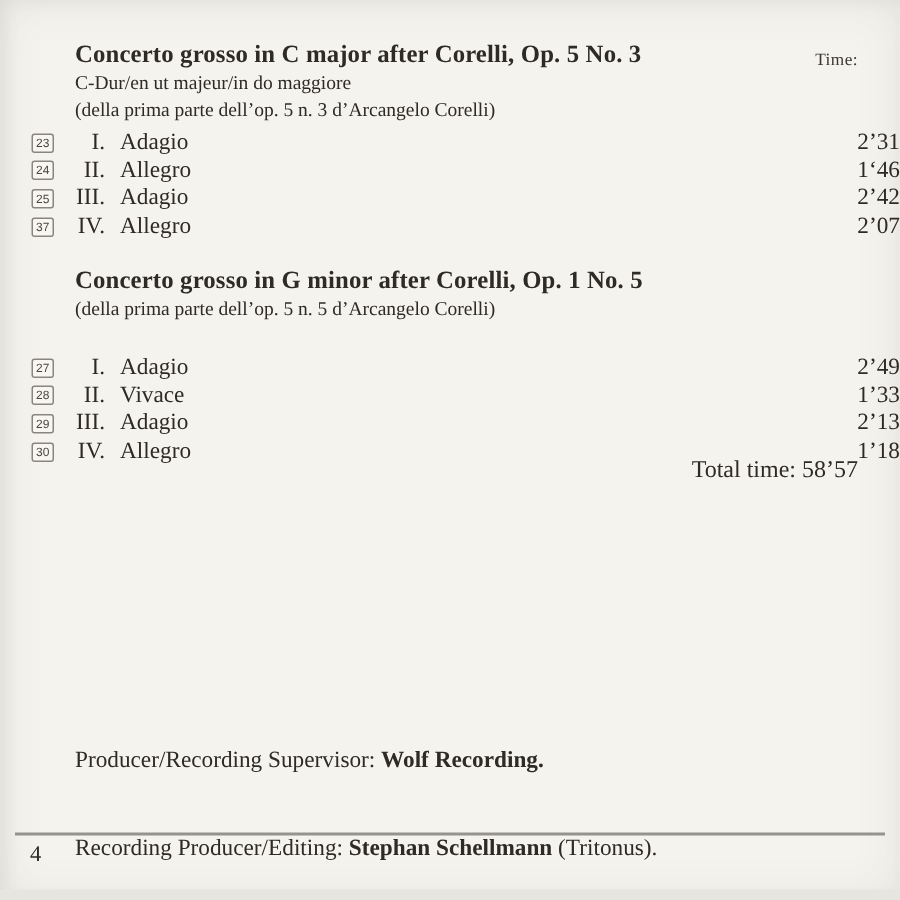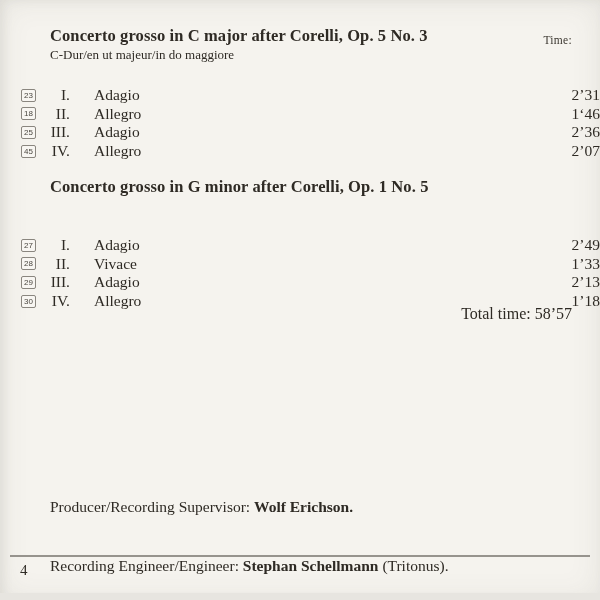--- a/index.html
+++ b/index.html
@@ -52,6 +52,7 @@
   <div class="section sec1-head">
     <div class="sec-title">Concerto grosso in C major after Corelli, Op. 5 No. 3</div>
     <div class="sec-sub">C-Dur/en ut majeur/in do maggiore</div>
+    <div class="sec-sub">(della prima parte dell’op. 5 n. 3 d’Arcangelo Corelli)</div>
   </div>
 
   <div class="tracks tracks1">

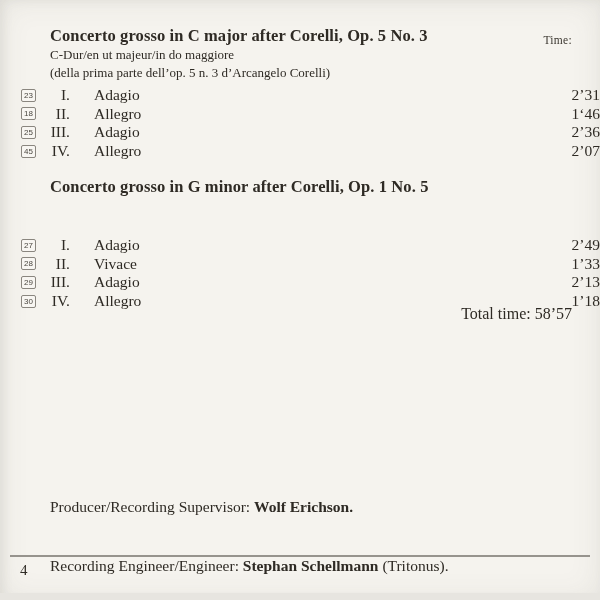--- a/index.html
+++ b/index.html
@@ -34,7 +34,7 @@
     font-family:"Liberation Sans", sans-serif;
   }
   .track-numeral{display:inline-block;width:34px;text-align:right;}
-  .track-name{margin-left:24px;}
+  .track-name{margin-left:10px;}
   .track-time{margin-left:auto;}
   .total-time{position:absolute;top:305px;right:28px;font-size:16px;}
   .credits{position:absolute;left:50px;top:458px;font-size:15.5px;line-height:19.6px;white-space:pre-wrap;}

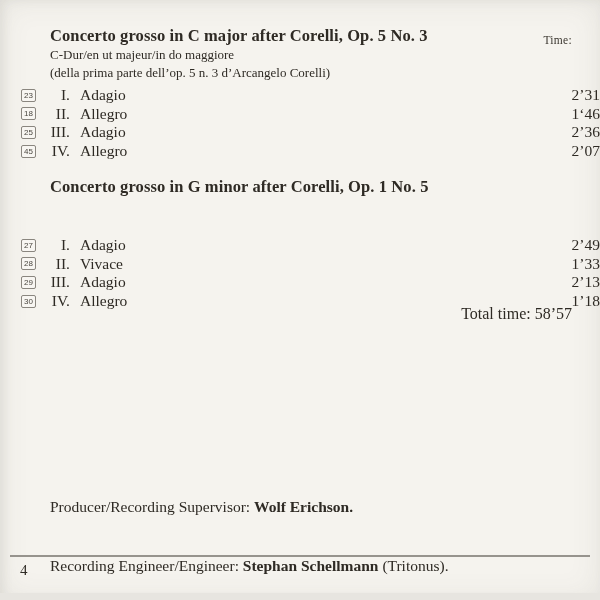--- a/index.html
+++ b/index.html
@@ -63,7 +63,7 @@
       <span class="track-time">2’31</span>
     </div>
     <div class="track-row">
-      <span class="track-badge">18</span>
+      <span class="track-badge">24</span>
       <span class="track-numeral">II.</span>
       <span class="track-name">Allegro</span>
       <span class="track-time">1‘46</span>

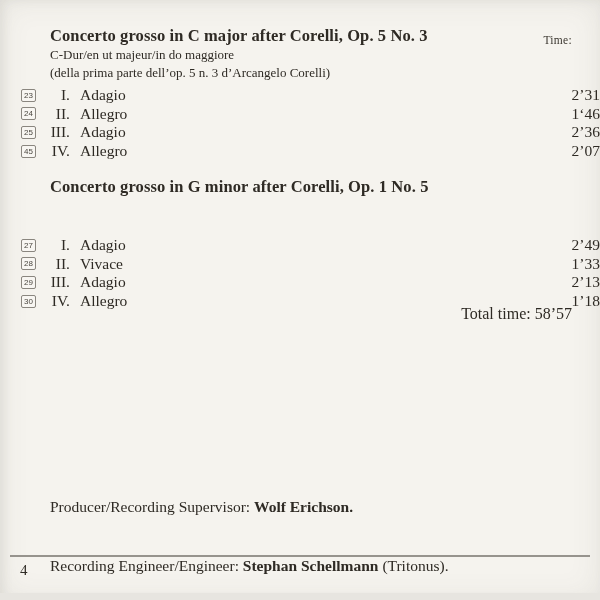--- a/index.html
+++ b/index.html
@@ -72,7 +72,7 @@
       <span class="track-badge">25</span>
       <span class="track-numeral">III.</span>
       <span class="track-name">Adagio</span>
-      <span class="track-time">2’36</span>
+      <span class="track-time">2’42</span>
     </div>
     <div class="track-row">
       <span class="track-badge">45</span>

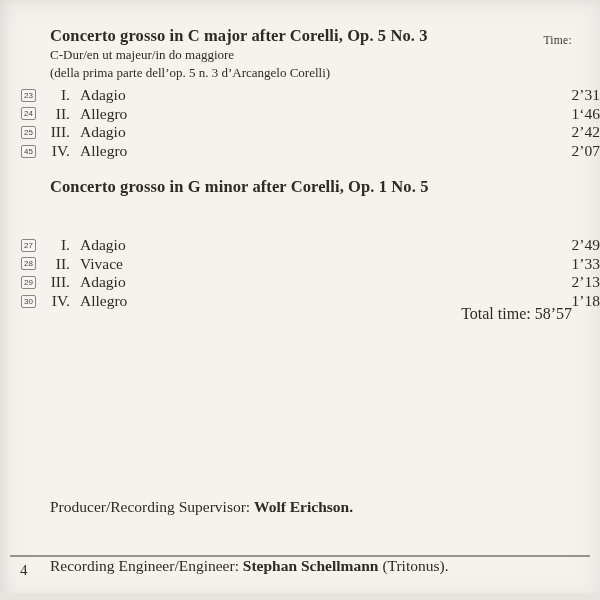--- a/index.html
+++ b/index.html
@@ -75,7 +75,7 @@
       <span class="track-time">2’42</span>
     </div>
     <div class="track-row">
-      <span class="track-badge">45</span>
+      <span class="track-badge">37</span>
       <span class="track-numeral">IV.</span>
       <span class="track-name">Allegro</span>
       <span class="track-time">2’07</span>

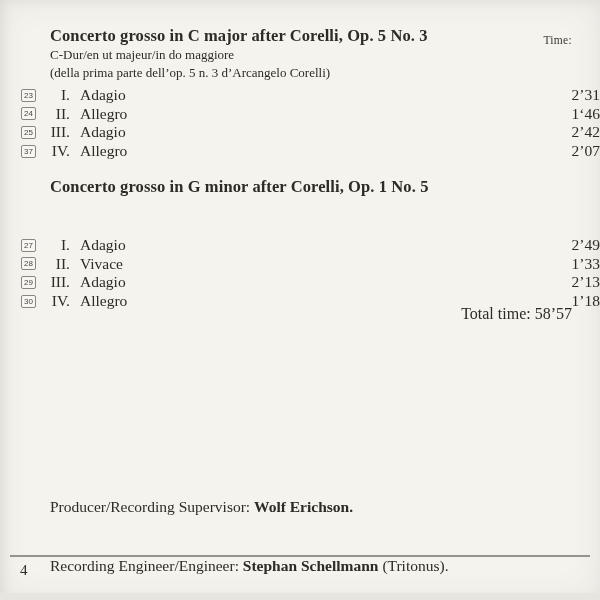--- a/index.html
+++ b/index.html
@@ -84,6 +84,7 @@
 
   <div class="section sec2-head">
     <div class="sec-title">Concerto grosso in G minor after Corelli, Op. 1 No. 5</div>
+    <div class="sec-sub">(della prima parte dell’op. 5 n. 5 d’Arcangelo Corelli)</div>
   </div>
 
   <div class="tracks tracks2">

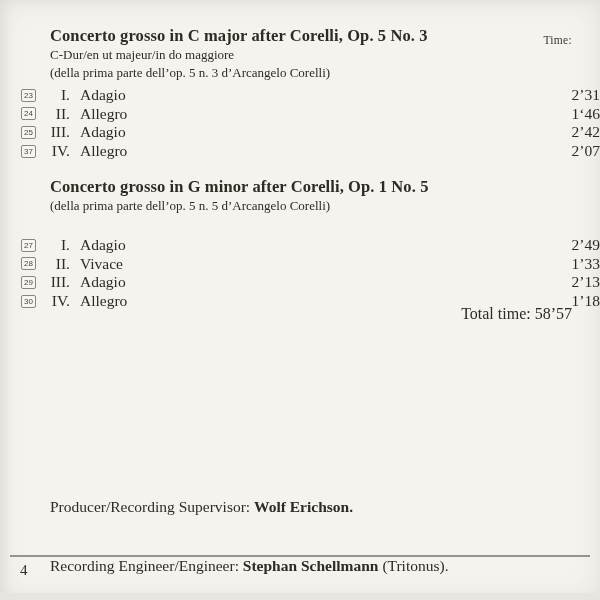--- a/index.html
+++ b/index.html
@@ -117,7 +117,7 @@
   <div class="total-time">Total time: 58’57</div>
 
   <div class="credits">
-    <div><span>Producer/Recording Supervisor: </span><b>Wolf Erichson.</b></div>
+    <div><span>Producer/Recording Supervisor: </span><b>Wolf Recording.</b></div>
     <div><span>Recording Engineer/Engineer: </span><b>Stephan Schellmann</b><span> (Tritonus).</span></div>
     
     

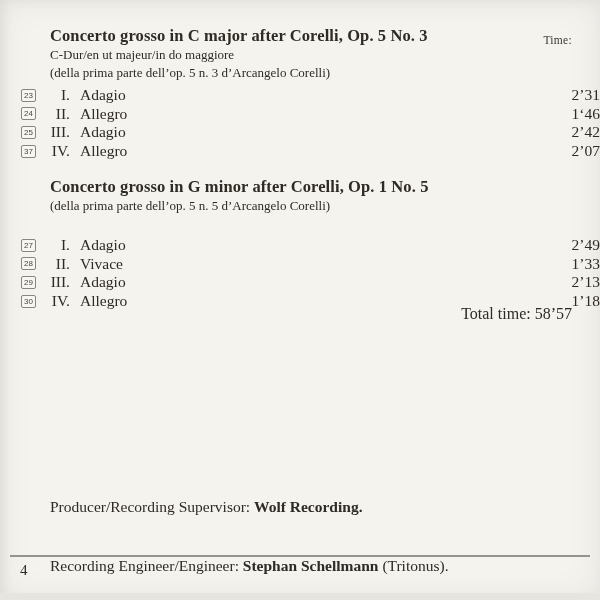--- a/index.html
+++ b/index.html
@@ -118,7 +118,7 @@
 
   <div class="credits">
     <div><span>Producer/Recording Supervisor: </span><b>Wolf Recording.</b></div>
-    <div><span>Recording Engineer/Engineer: </span><b>Stephan Schellmann</b><span> (Tritonus).</span></div>
+    <div><span>Recording Producer/Editing: </span><b>Stephan Schellmann</b><span> (Tritonus).</span></div>
     
     
     

